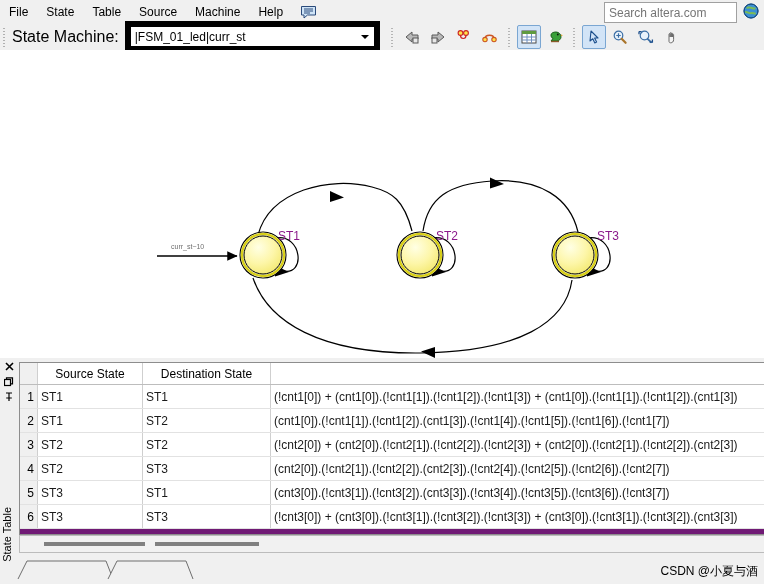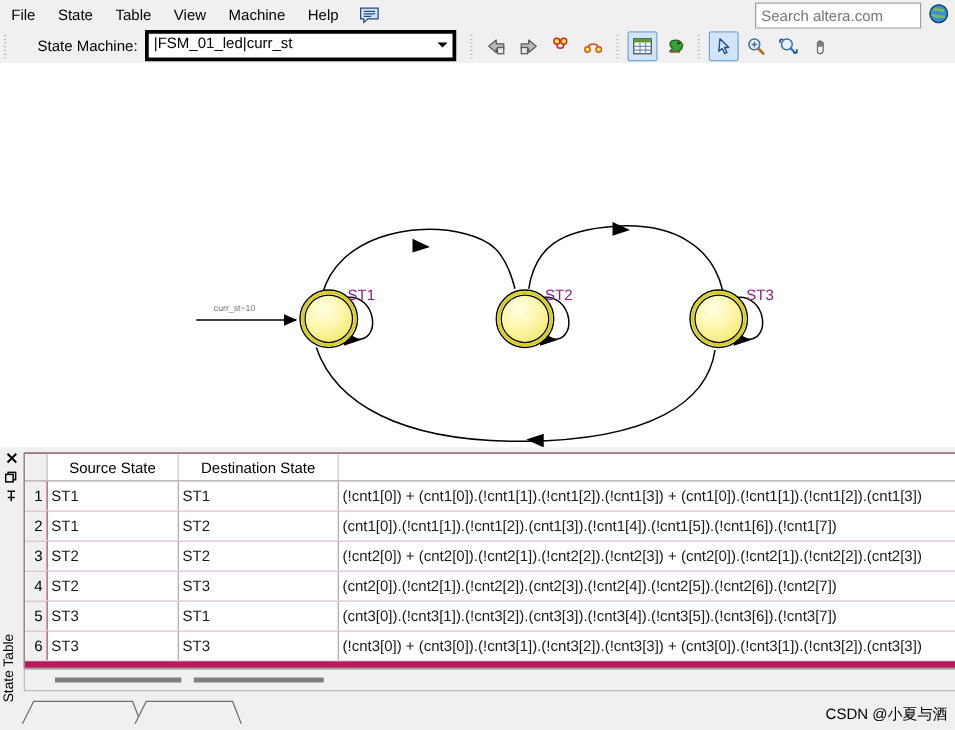--- a/index.html
+++ b/index.html
@@ -270,7 +270,7 @@
     <div class="menu-item">File</div>
     <div class="menu-item">State</div>
     <div class="menu-item">Table</div>
-    <div class="menu-item">View</div>
+    <div class="menu-item">Source</div>
     <div class="menu-item">Machine</div>
     <div class="menu-item">Help</div>
     <div class="menu-balloon">

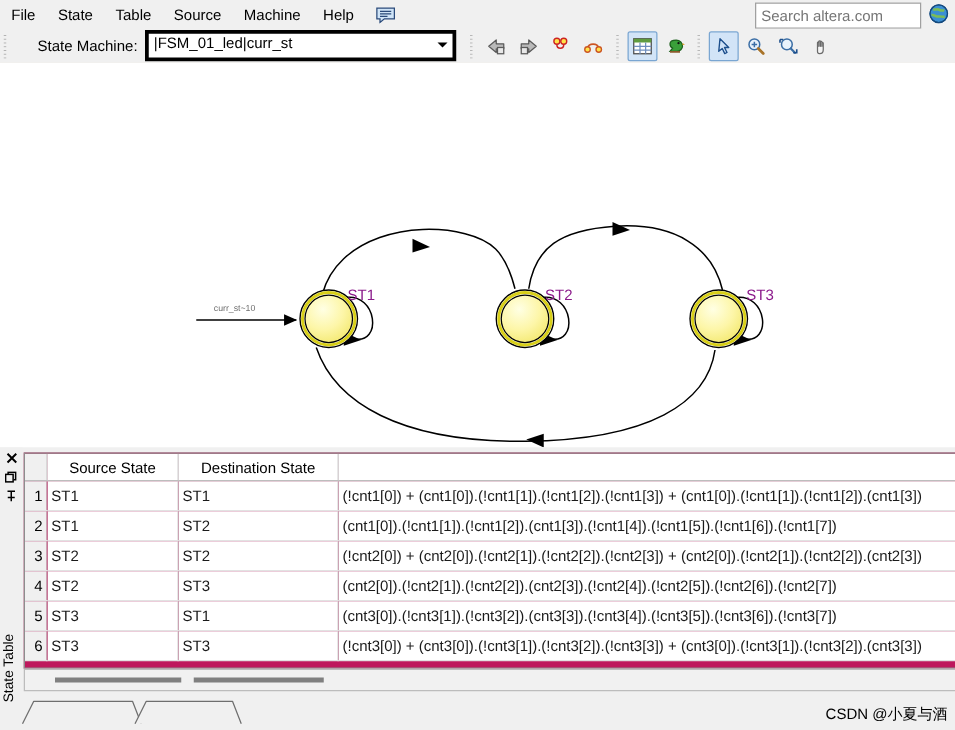--- a/index.html
+++ b/index.html
@@ -73,8 +73,8 @@
     background-position: 1px 1px;
   }
   .sm-label {
-    font-size: 12px; color: #000;
-    margin-left: 20px; margin-right: 6px;
+    font-size: 16px; color: #000;
+    margin-left: 2px; margin-right: 6px;
     white-space: nowrap;
   }
   .sm-combo {

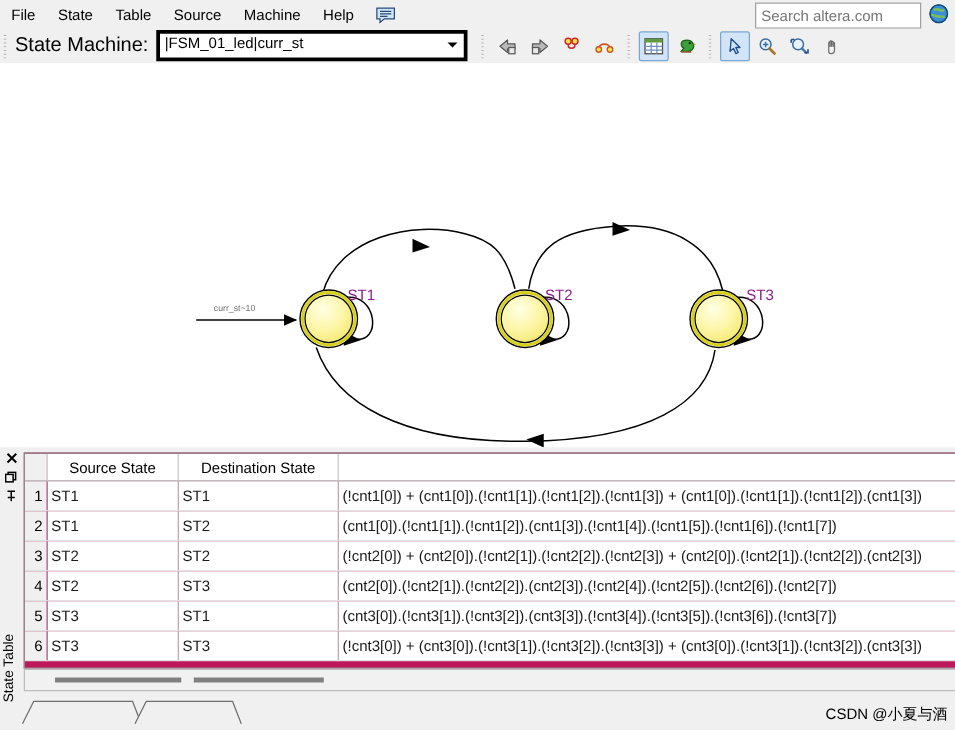--- a/index.html
+++ b/index.html
@@ -80,9 +80,9 @@
   .sm-combo {
     position: relative;
     width: 243px; height: 19px;
-    border: 3px solid #000000;
+    border: 6px solid #000000;
     background: #fff;
-    display: flex; 
+    display: flex; align-items: center;
   }
   .sm-combo .val {
     font-size: 12px; color: #000;

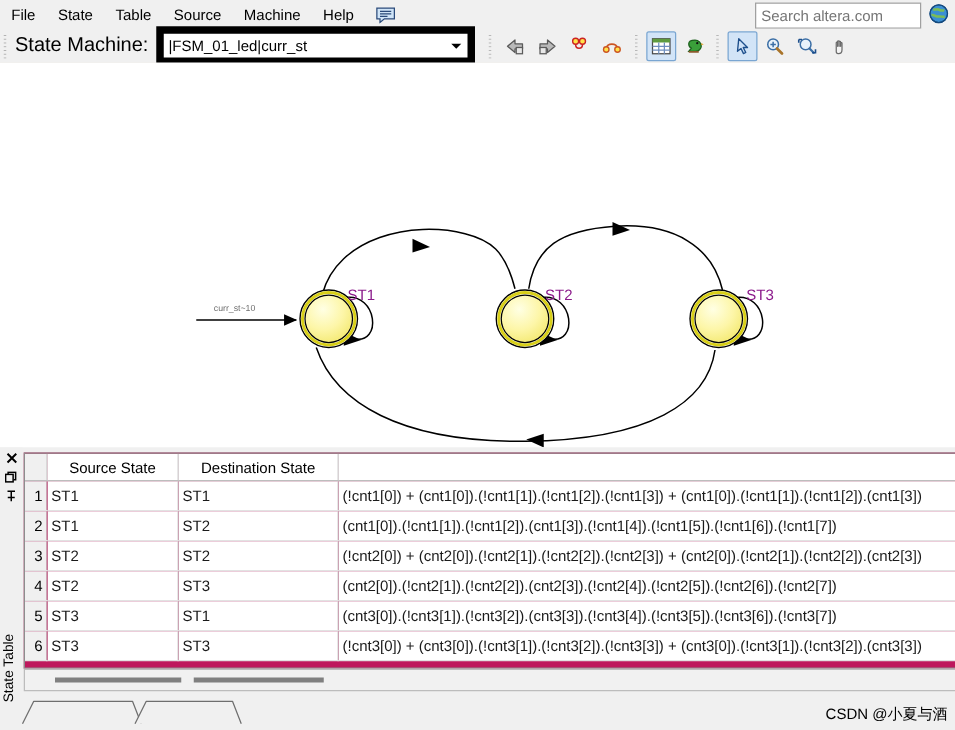--- a/index.html
+++ b/index.html
@@ -159,7 +159,7 @@
   .table-box {
     position: absolute; left: 19px; top: 4px;
     width: 744px; height: 171px;
-    background: #be185d;
+    background: #701a75;
     border: 1px solid #8d8d8d;
     overflow: hidden;
   }

